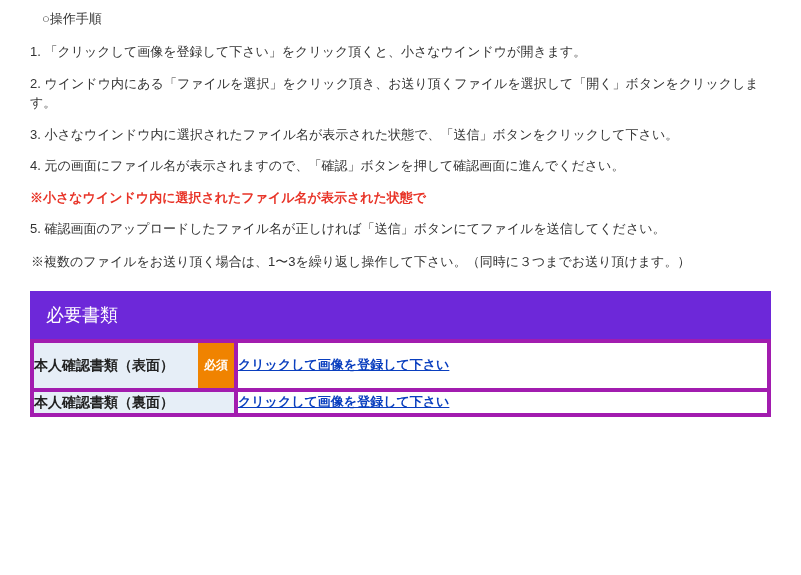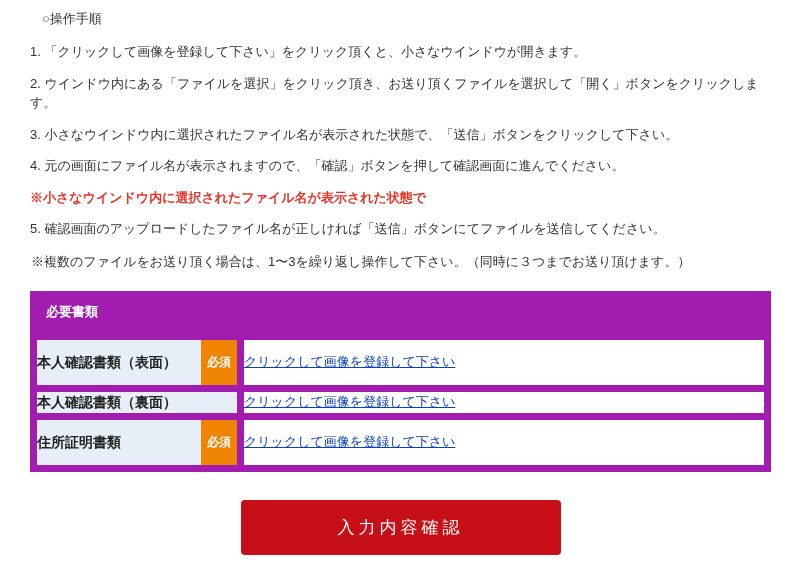--- a/index.html
+++ b/index.html
@@ -34,10 +34,10 @@
     margin: 14px 0 20px 1px;
   }
   .section-bar {
-    background: #a21caf;
+    background: #6d28d9;
     color: #fff;
-    font-size: 13px;
-    font-weight: bold;
+    font-size: 18px;
+    font-weight: normal;
     padding: 12px 16px;
   }
   table.req {

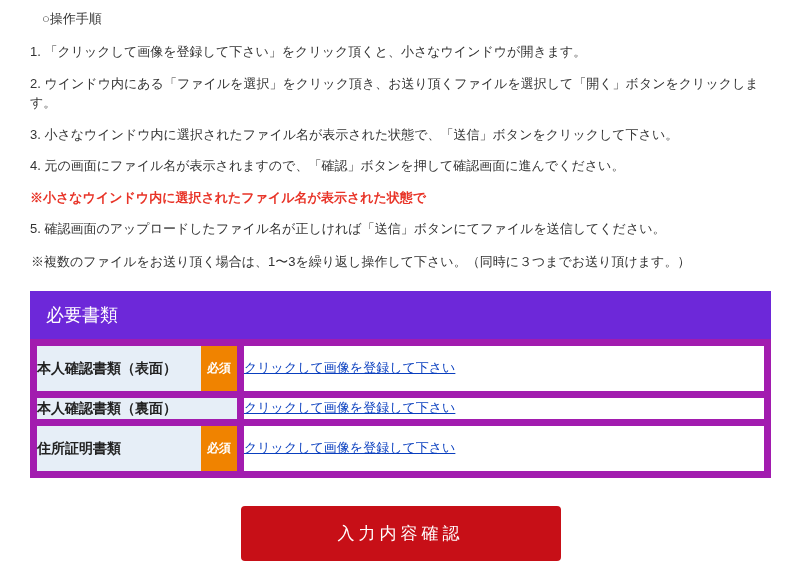--- a/index.html
+++ b/index.html
@@ -47,7 +47,7 @@
     border-top: none;
   }
   table.req td {
-    border: 7px solid #a21caf;
+    border: 4px solid #a21caf;
     padding: 0;
     vertical-align: middle;
   }

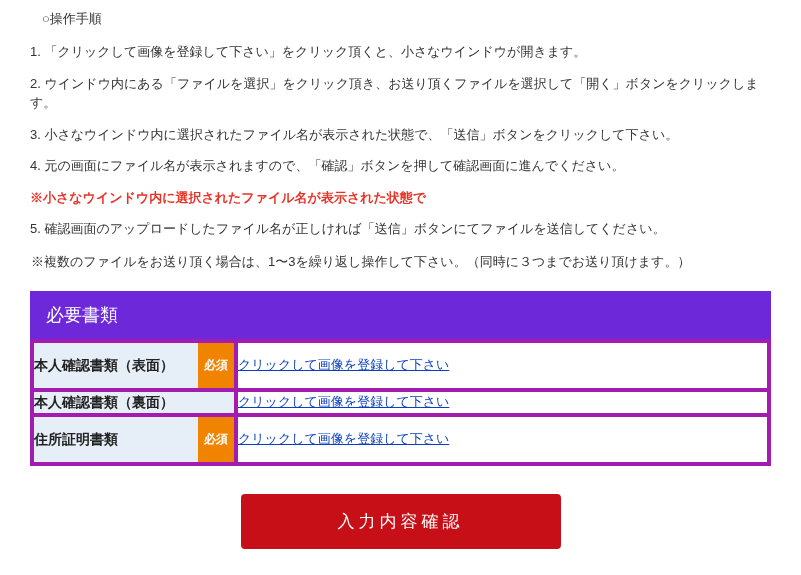--- a/index.html
+++ b/index.html
@@ -81,6 +81,7 @@
   td.value-cell {
     background: #fff;
     padding: 22px 20px;
+    font-weight: bold;
   }
   .upload-link {
     color: #0a3fbf;

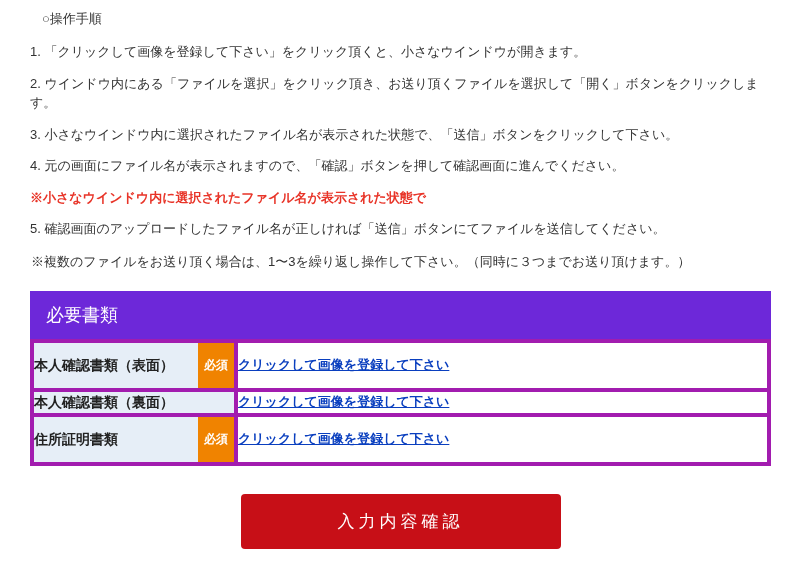--- a/index.html
+++ b/index.html
@@ -148,17 +148,6 @@
         <a class="upload-link">クリックして画像を登録して下さい</a>
       </td>
     </tr>
-    <tr>
-      <td class="label-cell">
-        <div class="label-inner">
-          <span class="label-text">住所証明書類</span>
-          <span class="badge">必須</span>
-        </div>
-      </td>
-      <td class="value-cell">
-        <a class="upload-link">クリックして画像を登録して下さい</a>
-      </td>
-    </tr>
   </tbody>
     </table>
 

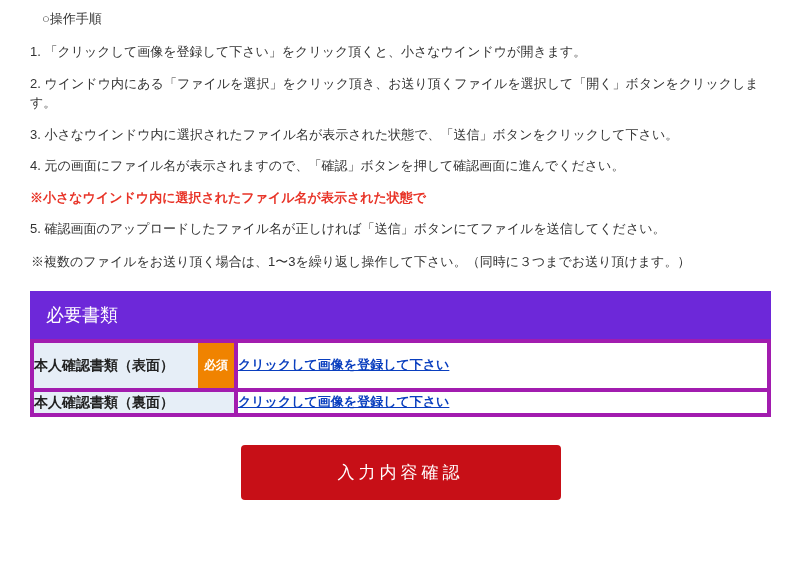--- a/index.html
+++ b/index.html
@@ -151,9 +151,6 @@
   </tbody>
     </table>
 
-  <div class="confirm-row">
-    <button class="confirm-btn">入力内容確認</button>
-  </div>
 </div>
 
 </body></html>

